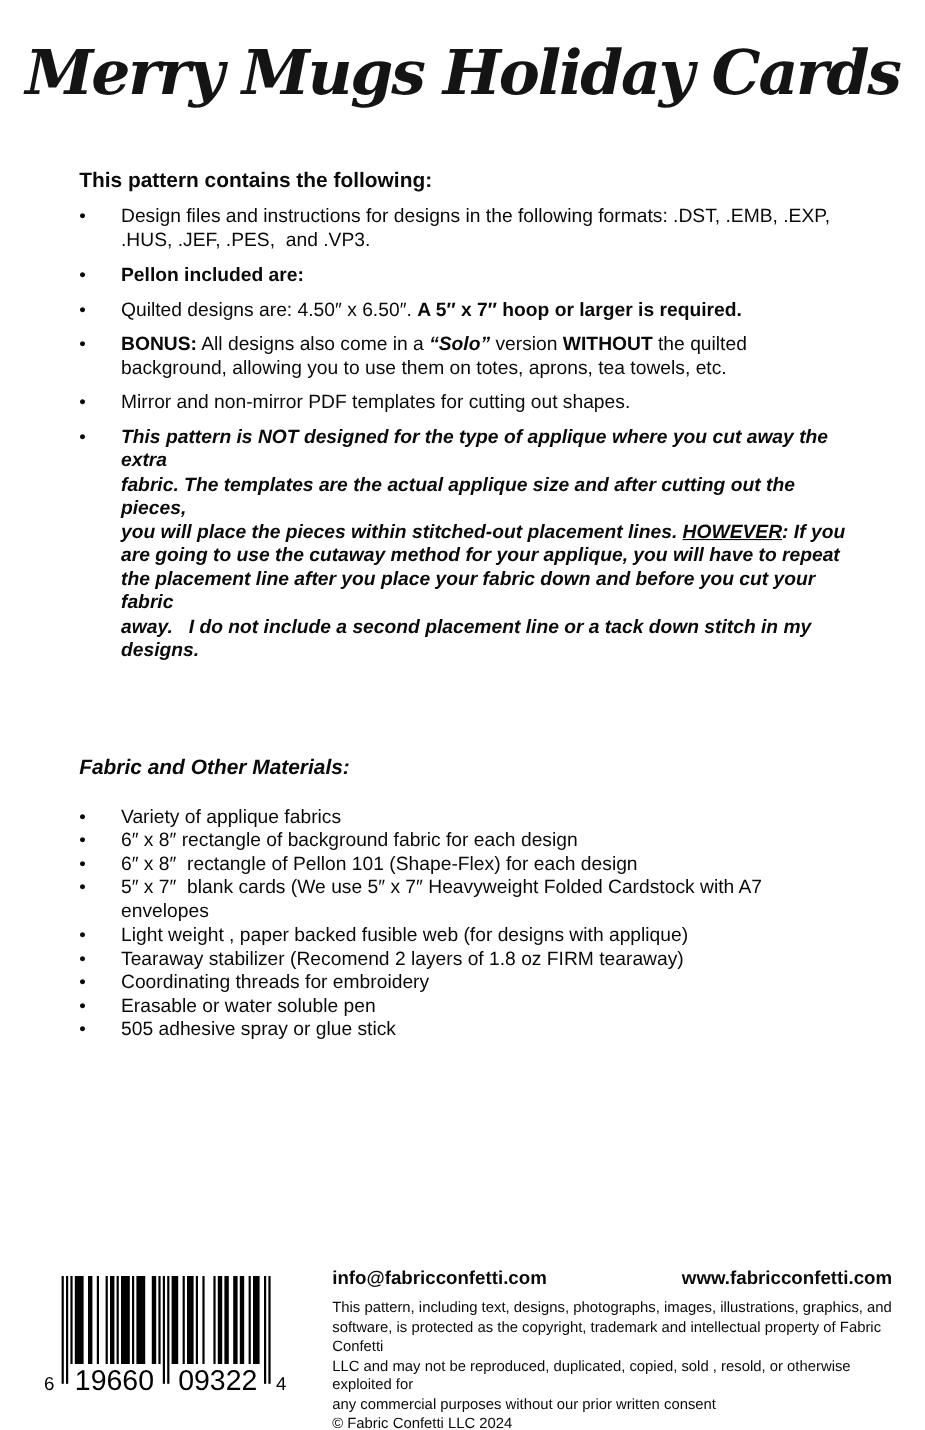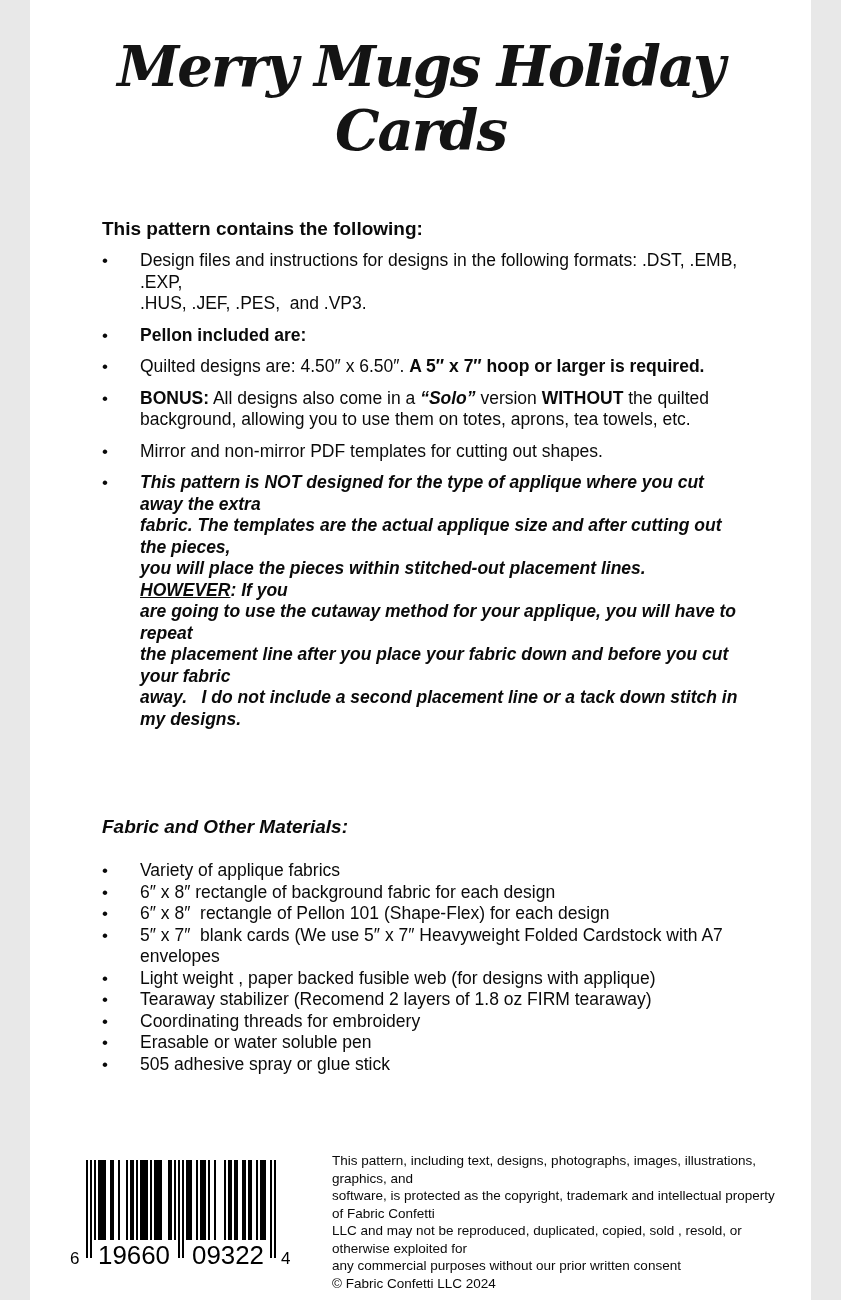--- a/index.html
+++ b/index.html
@@ -5,7 +5,7 @@
   html,body{margin:0;padding:0;background:#e8e8e8;}
   .page{
     position:relative;
-    width:781px;height:1300px;
+    width:841px;height:1300px;
     margin:0 auto;
     background:#ffffff;
     color:#0a0a0a;

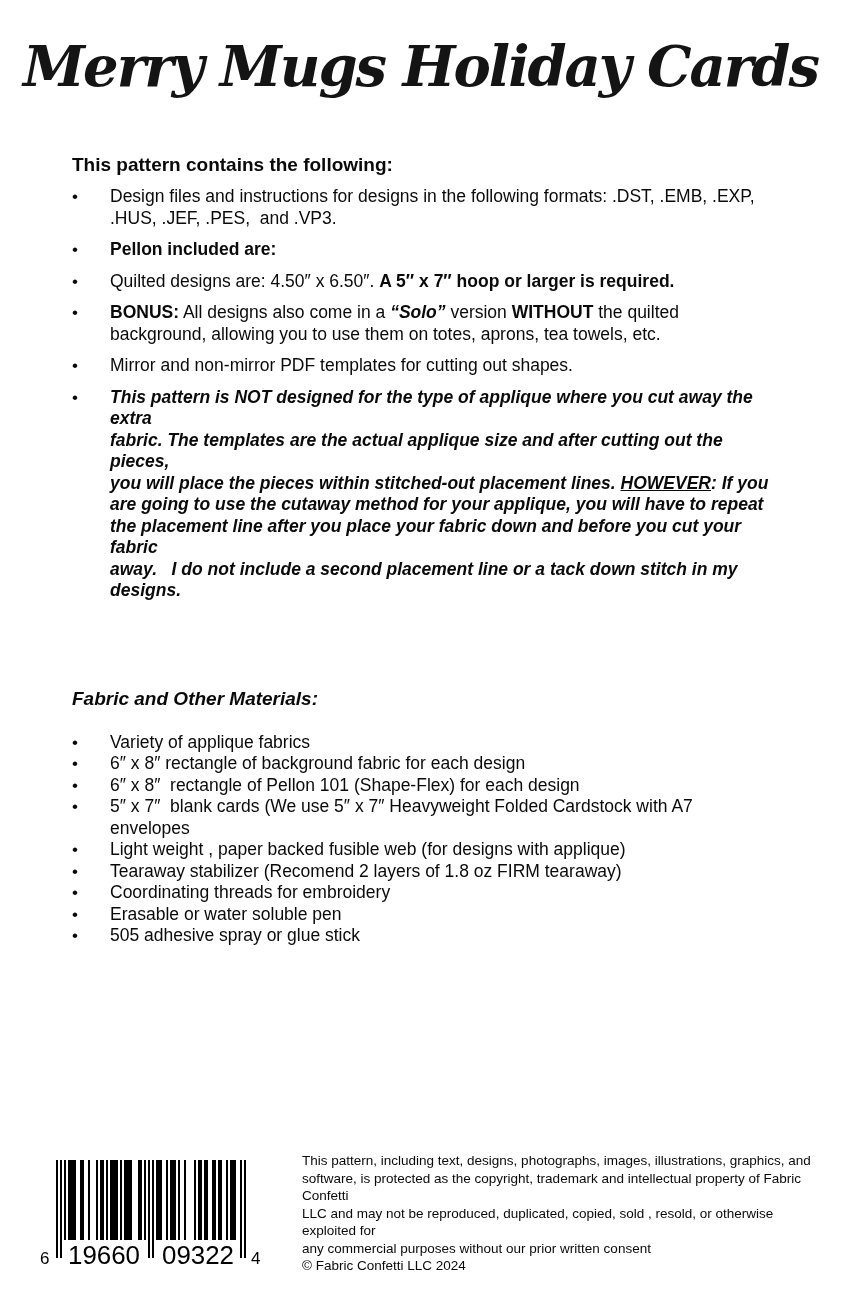--- a/index.html
+++ b/index.html
@@ -218,6 +218,10 @@
           <text x="213" y="104" font-size="17">4</text>
         </svg></div>
     <div class="footer-right">
+      <div class="contact-row">
+        <span>info@fabricconfetti.com</span>
+        <span>www.fabricconfetti.com</span>
+      </div>
       <div class="legal">This pattern, including text, designs, photographs, images, illustrations, graphics, and
 software, is protected as the copyright, trademark and intellectual property of Fabric Confetti
 LLC and may not be reproduced, duplicated, copied, sold , resold, or otherwise exploited for

